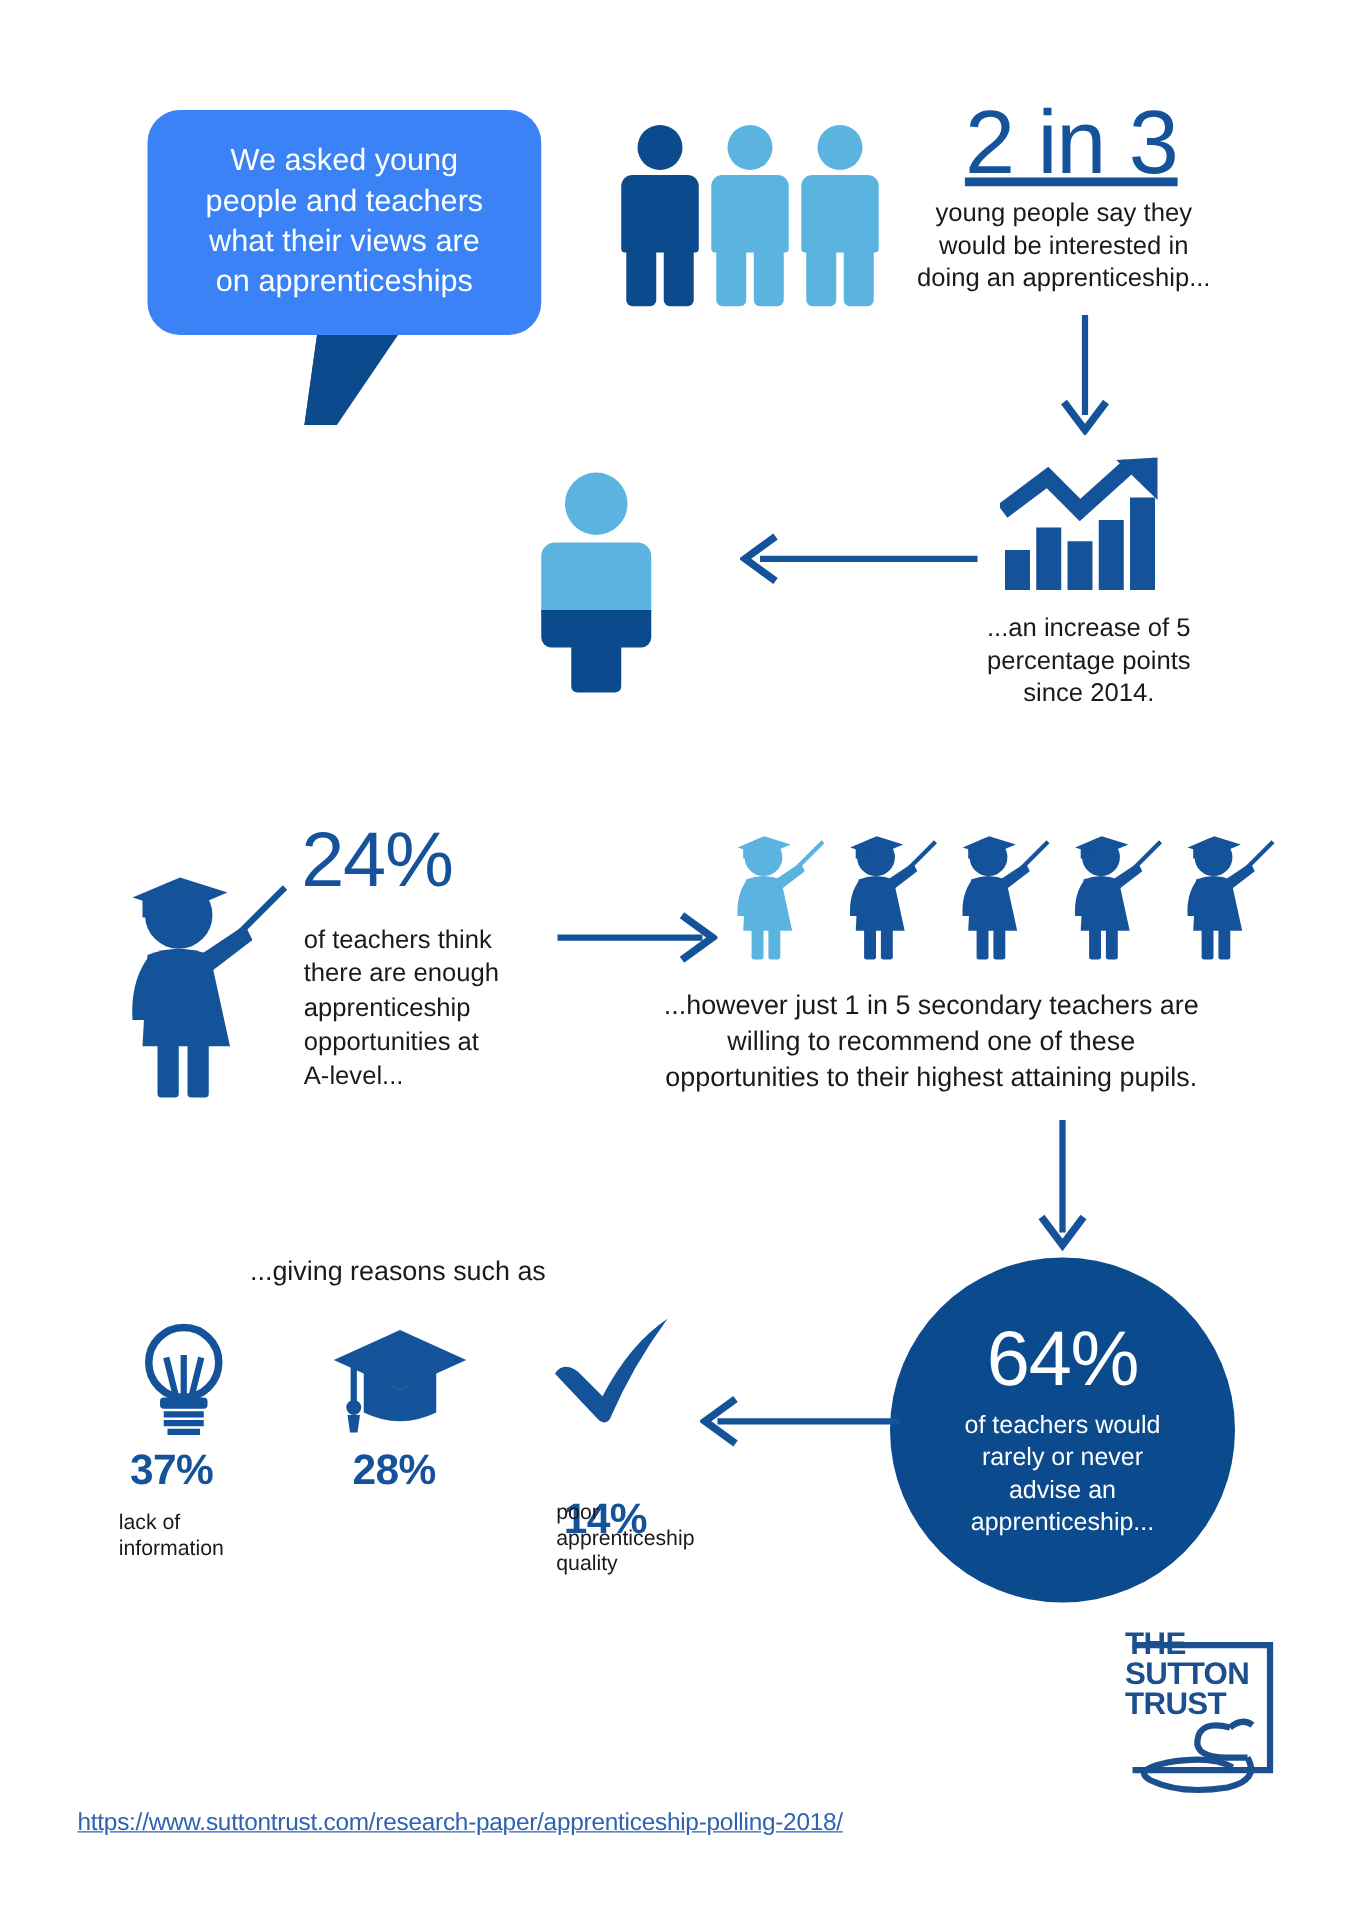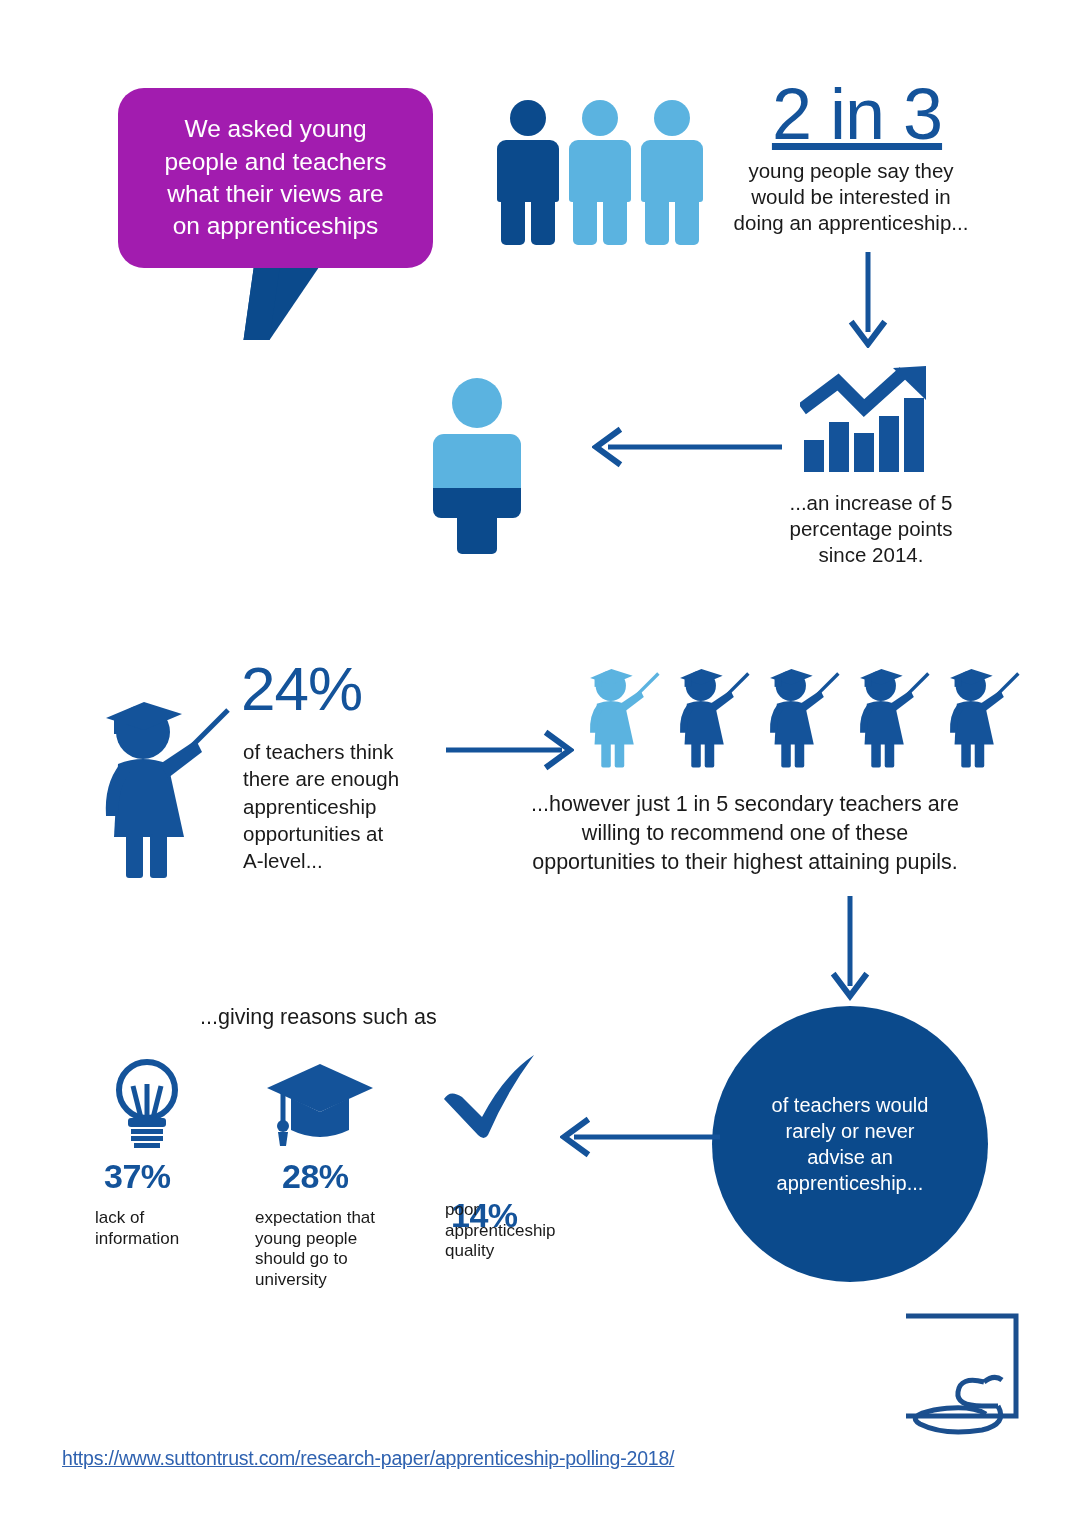--- a/index.html
+++ b/index.html
@@ -23,7 +23,7 @@
   #speech-bubble {
     left: 118px; top: 88px;
     width: 315px; height: 180px;
-    background: #a21caf;
+    background: #3b82f6;
     border-radius: 26px;
     display: flex; align-items: center; justify-content: center;
   }

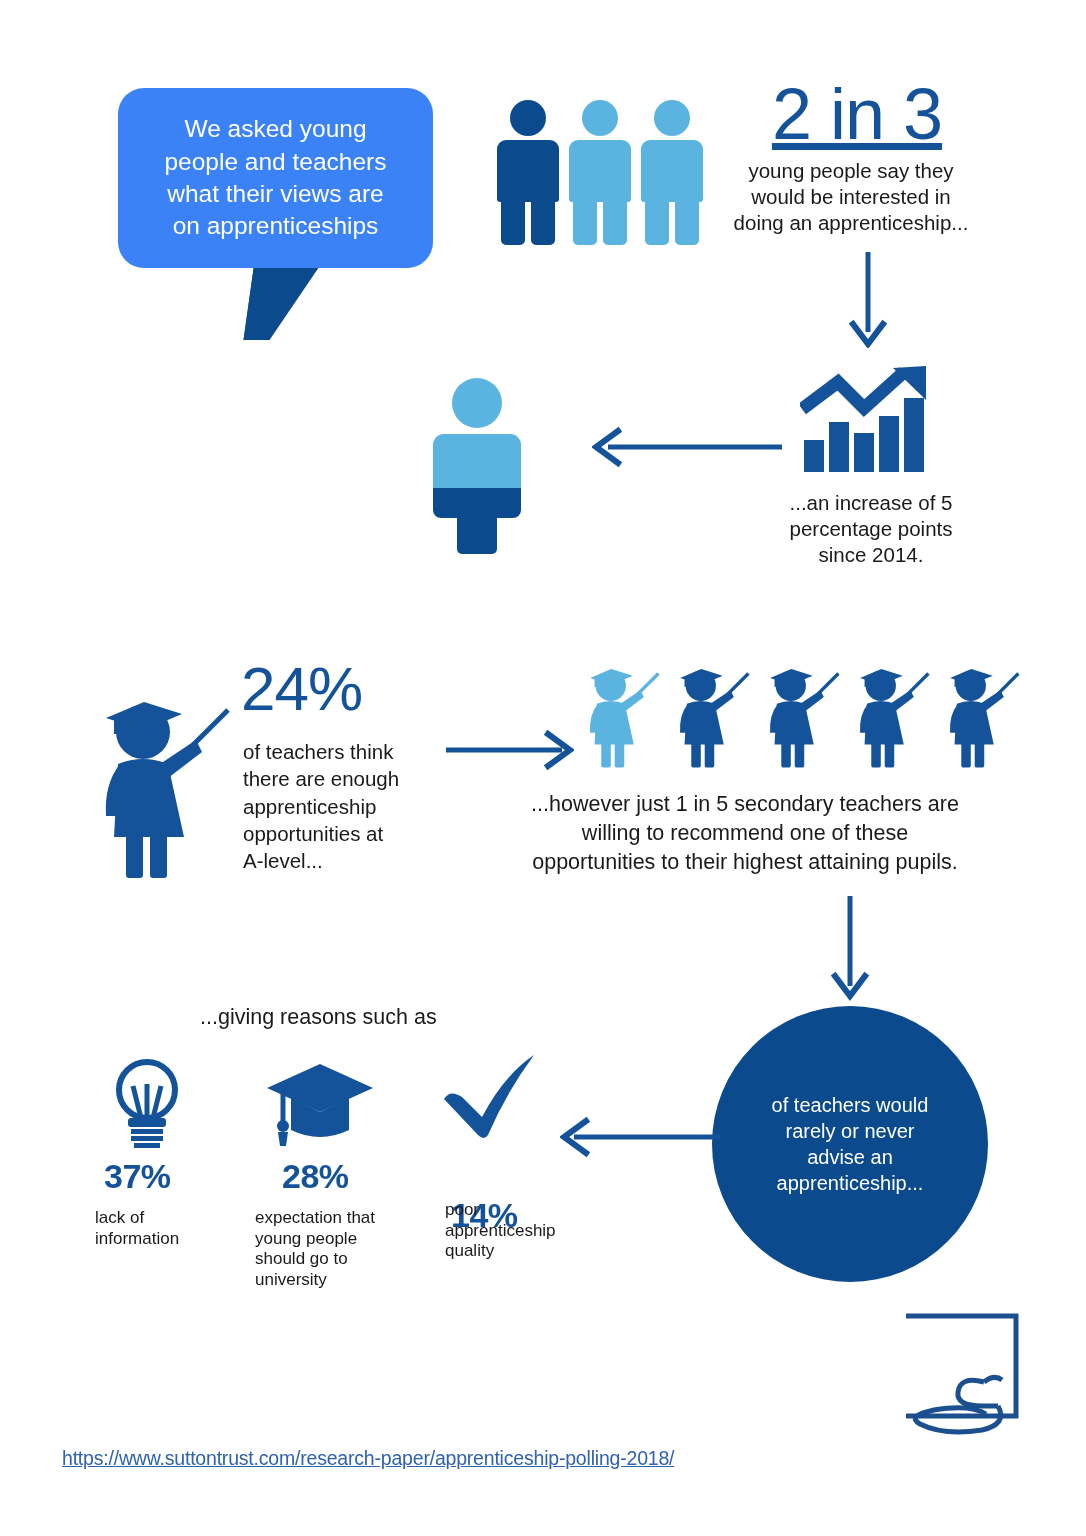--- a/index.html
+++ b/index.html
@@ -306,6 +306,7 @@
   </svg>
 
   <div class="abs" id="circle-64">
+    <div id="circle-64-number">64%</div>
     <div id="circle-64-caption">of teachers would
 rarely or never
 advise an

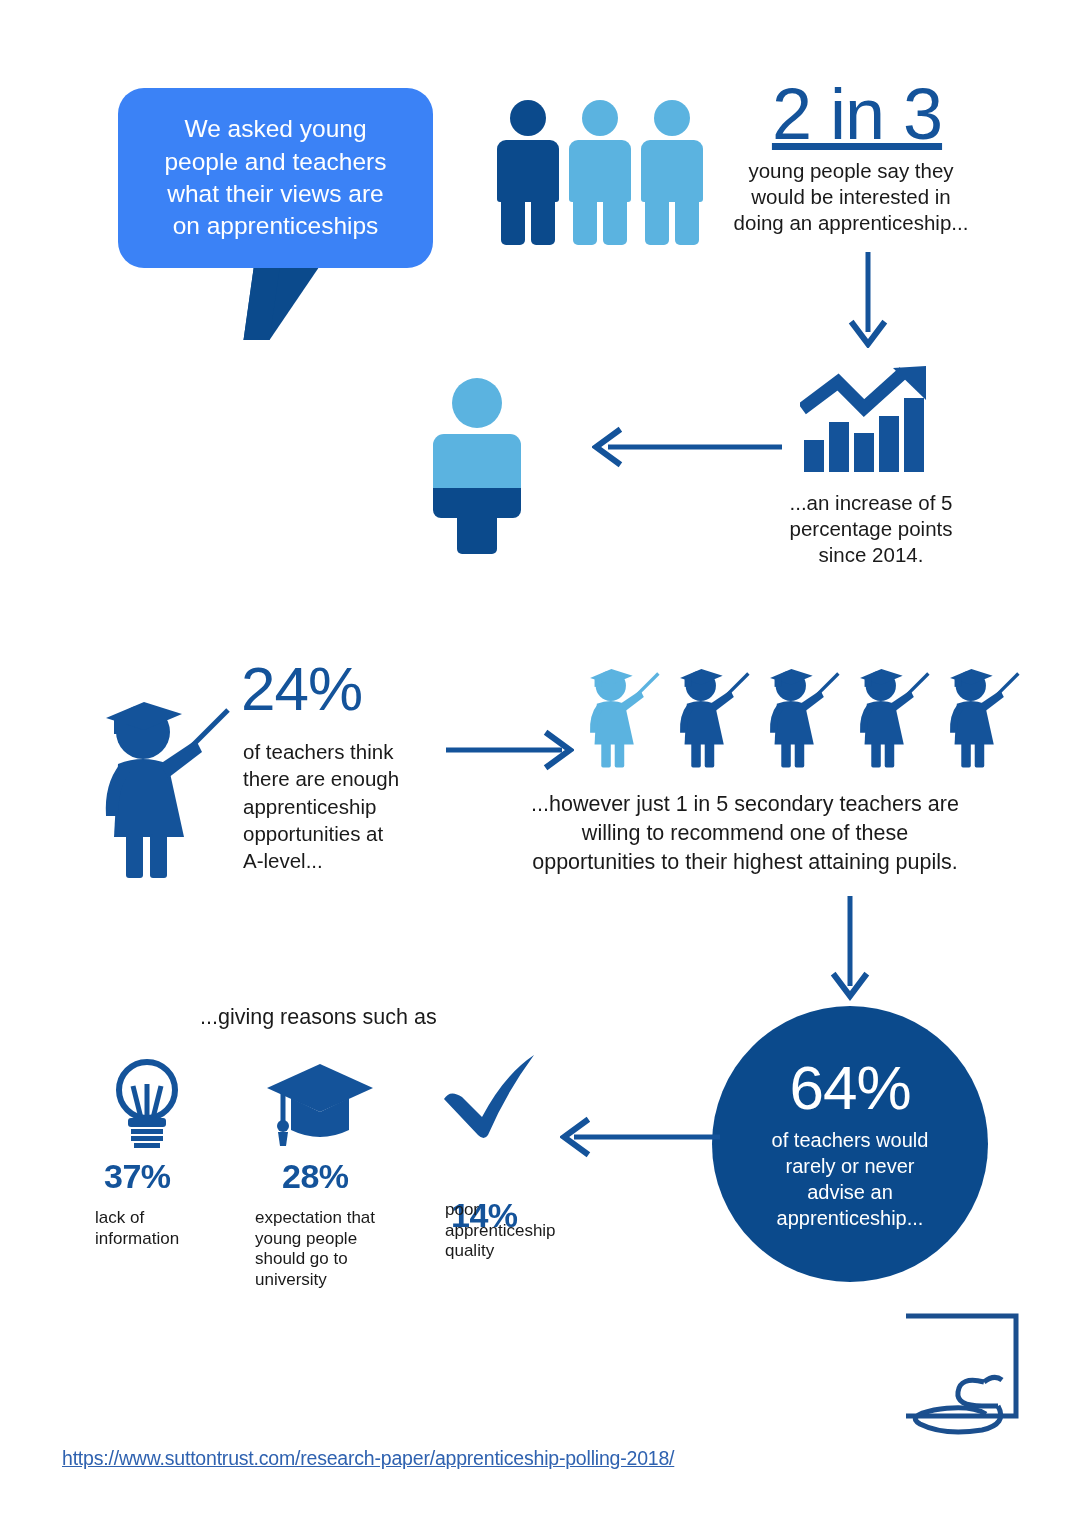--- a/index.html
+++ b/index.html
@@ -342,10 +342,6 @@
     <polygon points="13,72 23,72 21,86 15,86" fill="#14539A"></polygon>
   </svg>
   <div class="abs reason-pct" style="left:282px; top:1157px;">28%</div>
-  <div class="abs reason-label" style="left:255px; top:1208px; width:165px;">expectation that
-young people
-should go to
-university</div>
 
   <svg class="abs" style="left:440px; top:1053px;" width="100" height="88" viewBox="0 0 100 88">
     <path d="M4 46 Q10 36 22 44 L42 64 Q64 22 94 2 Q66 40 48 82 Q44 88 38 82 Z" fill="#14539A"></path>

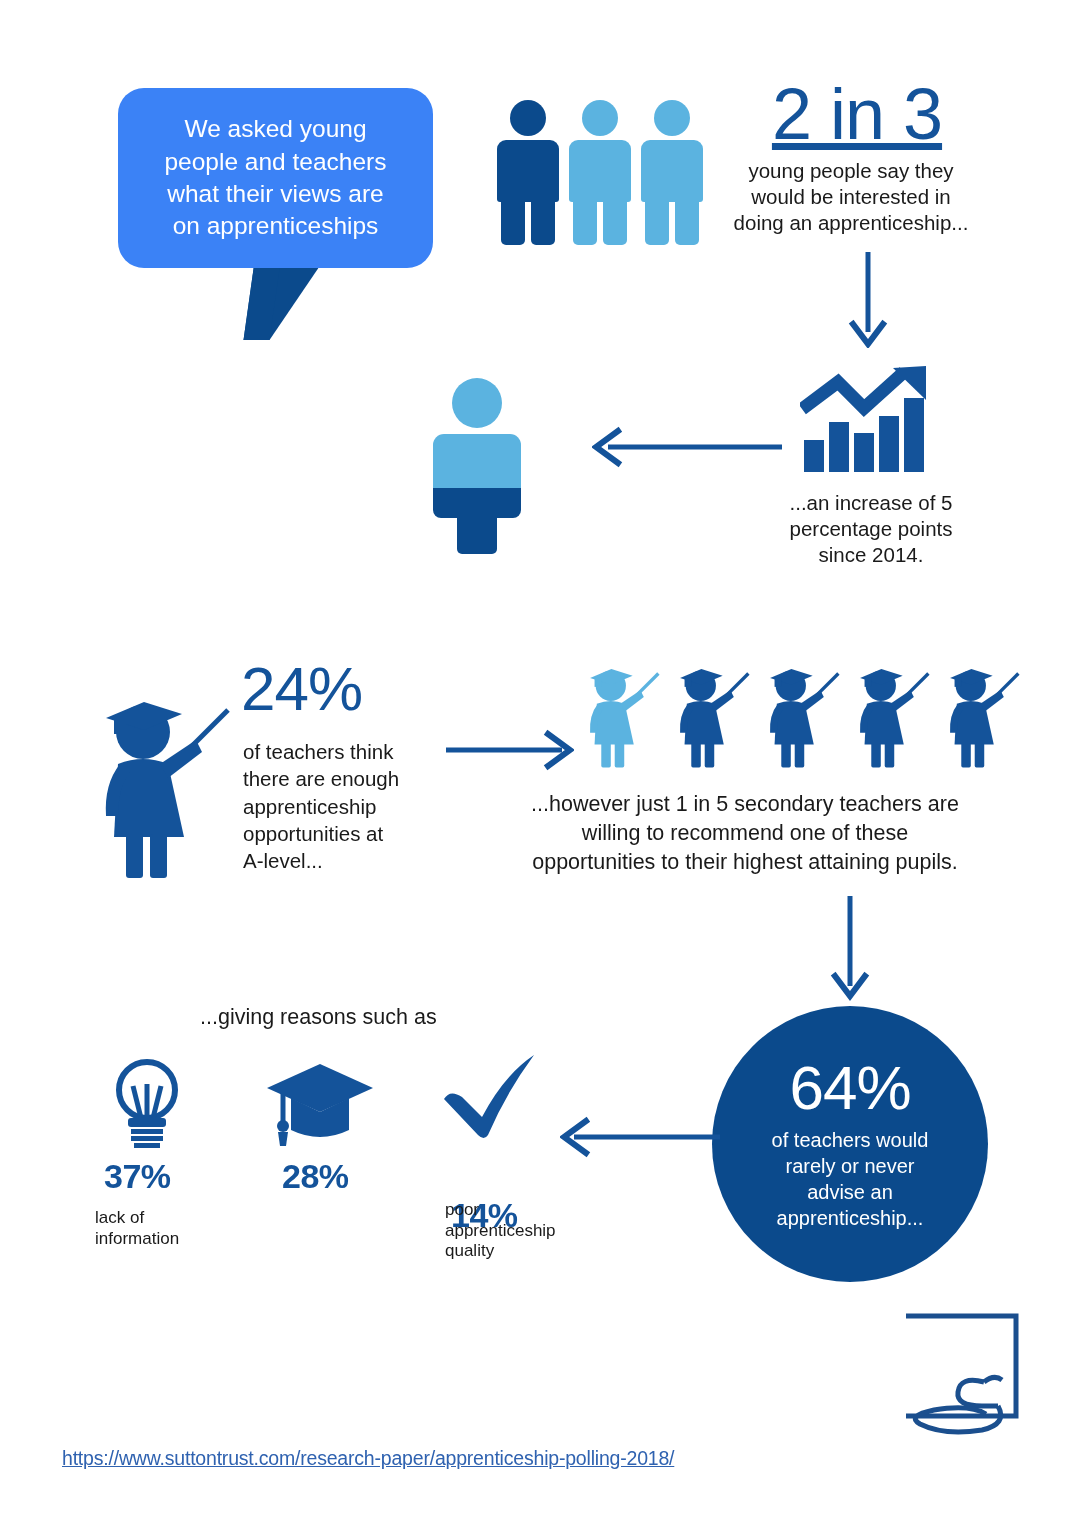--- a/index.html
+++ b/index.html
@@ -358,6 +358,11 @@
       <path d="M100 110 Q110 128 84 134 Q46 140 22 128 Q8 120 36 114 Q72 108 88 118" fill="none" stroke="#1B4F8E" stroke-width="5"></path>
       <path d="M86 86 Q96 78 104 84" fill="none" stroke="#1B4F8E" stroke-width="5"></path>
     </svg>
+    <div style="position:absolute; left:2px; top:8px; color:#1B4F8E; font-weight:700; font-size:25px; line-height:0.95; letter-spacing:-0.5px;">
+      <div>THE</div>
+      <div>SUTTON</div>
+      <div>TRUST</div>
+    </div>
   </div>
 
   <a class="abs" id="source-url" href="#">https://www.suttontrust.com/research-paper/apprenticeship-polling-2018/</a>

